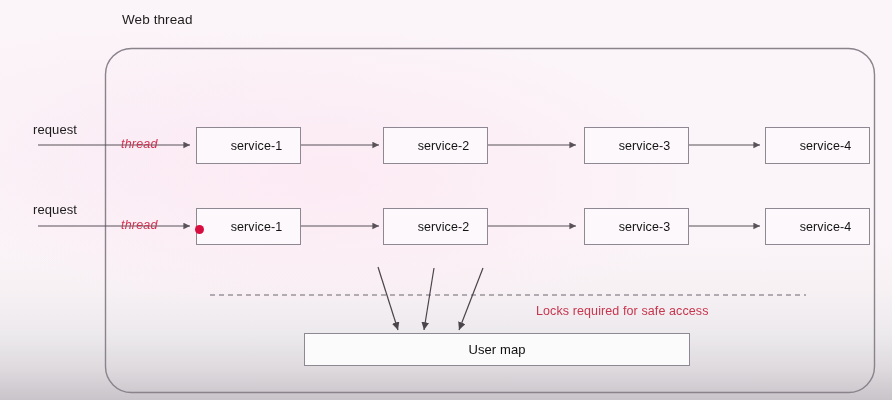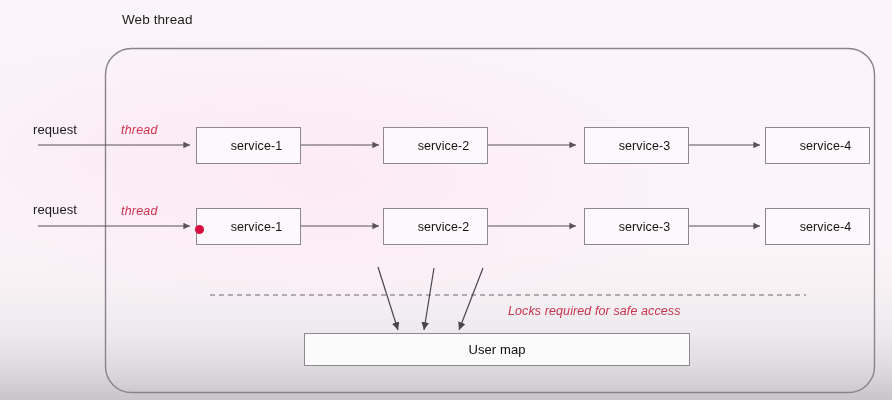--- a/index.html
+++ b/index.html
@@ -68,6 +68,7 @@
     font-style: italic;
     color: #cf3350;
     letter-spacing: 0.2px;
+    margin-top: 14px;
   }
   .lbl-thread-1 { top: 123px; }
   .lbl-thread-2 { top: 204px; }

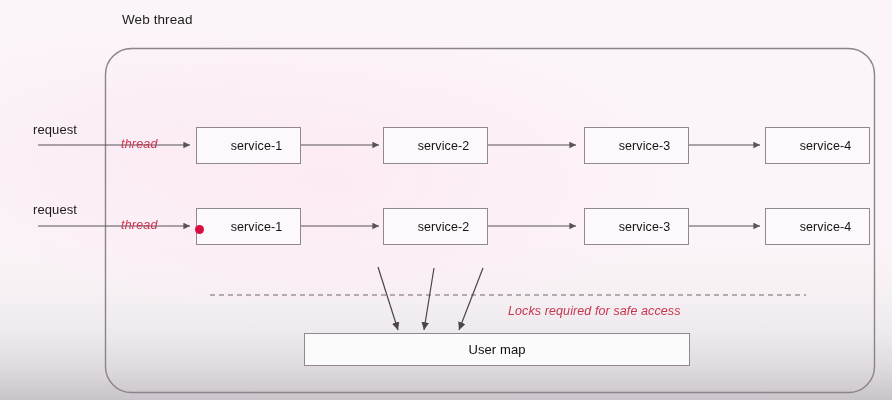--- a/index.html
+++ b/index.html
@@ -74,10 +74,9 @@
   .lbl-thread-2 { top: 204px; }
 
   .lbl-locks {
-    left: 508px;
+    left: 536px;
     top: 304px;
     font-size: 12.5px;
-    font-style: italic;
     color: #c8354e;
     letter-spacing: 0.1px;
   }

